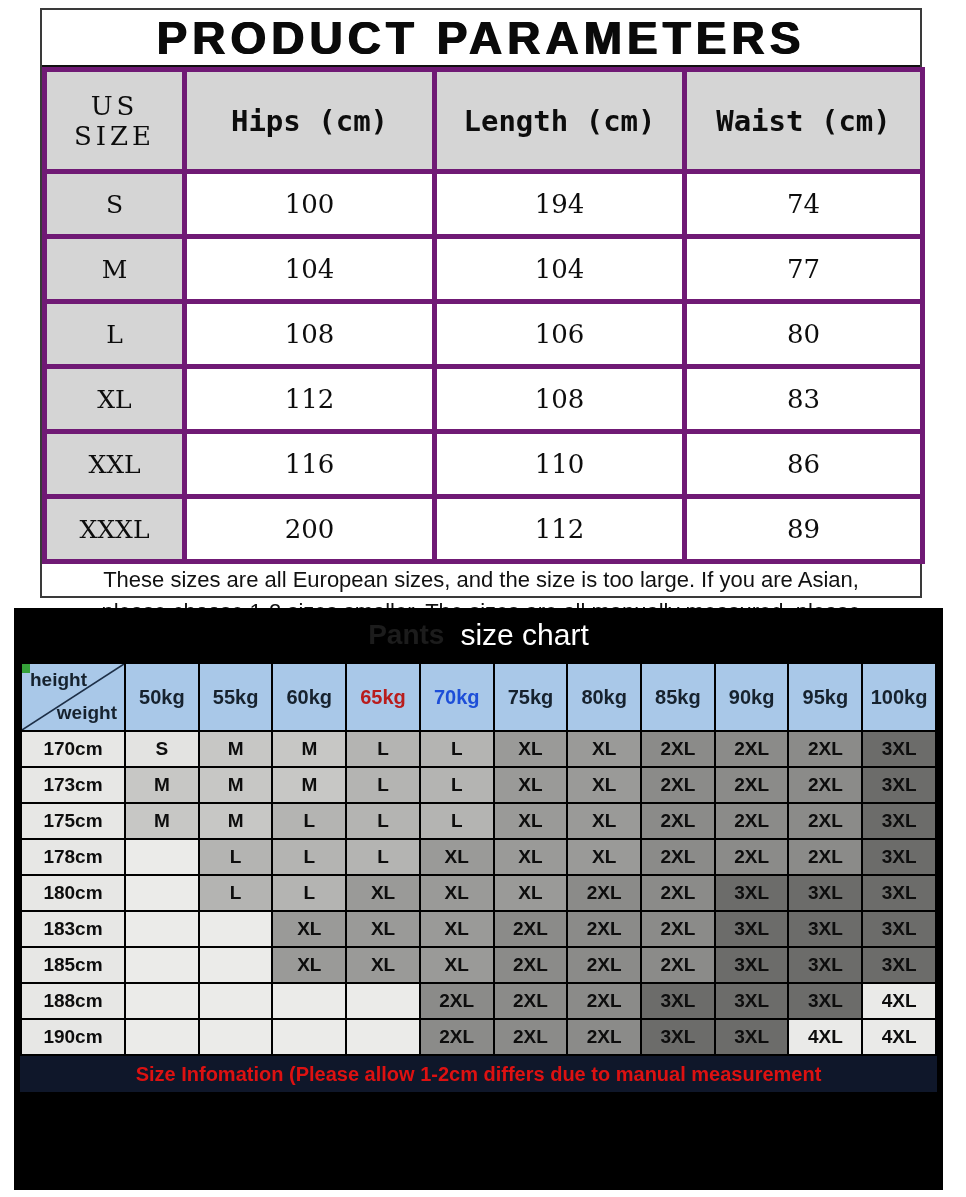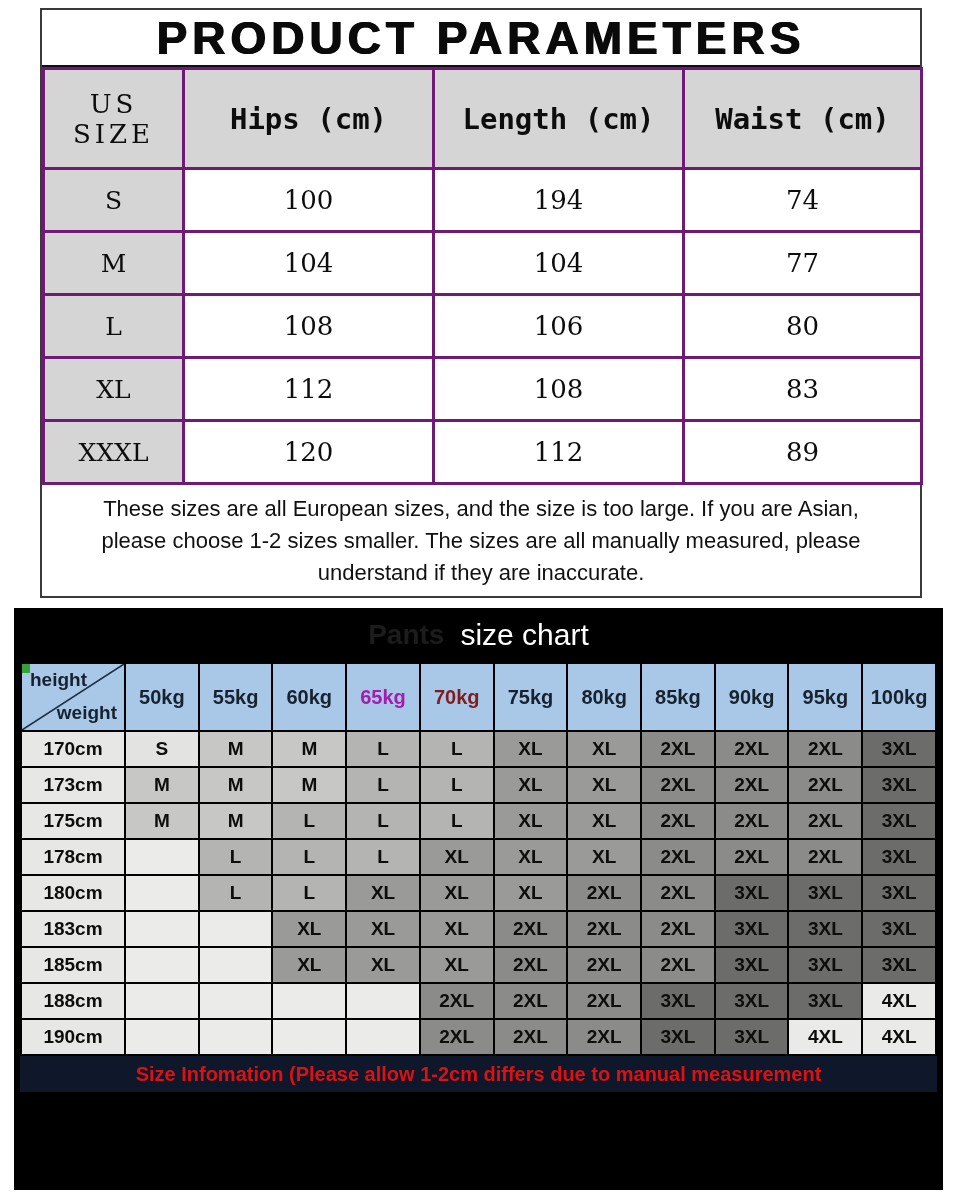--- a/index.html
+++ b/index.html
@@ -23,7 +23,7 @@
   table.pp {
     border-collapse:collapse; table-layout:fixed; width:100%; flex:0 0 auto;
   }
-  .pp th, .pp td { border:3px solid #701a75; text-align:center; padding:12px; }
+  .pp th, .pp td { border:5px solid #701a75; text-align:center; padding:12px; }
   .pp thead th {
     background:#d5d5d5; height:73px;
     font-family:"DejaVu Sans Mono", monospace; font-weight:bold; font-size:29px; color:#0d0d0d;

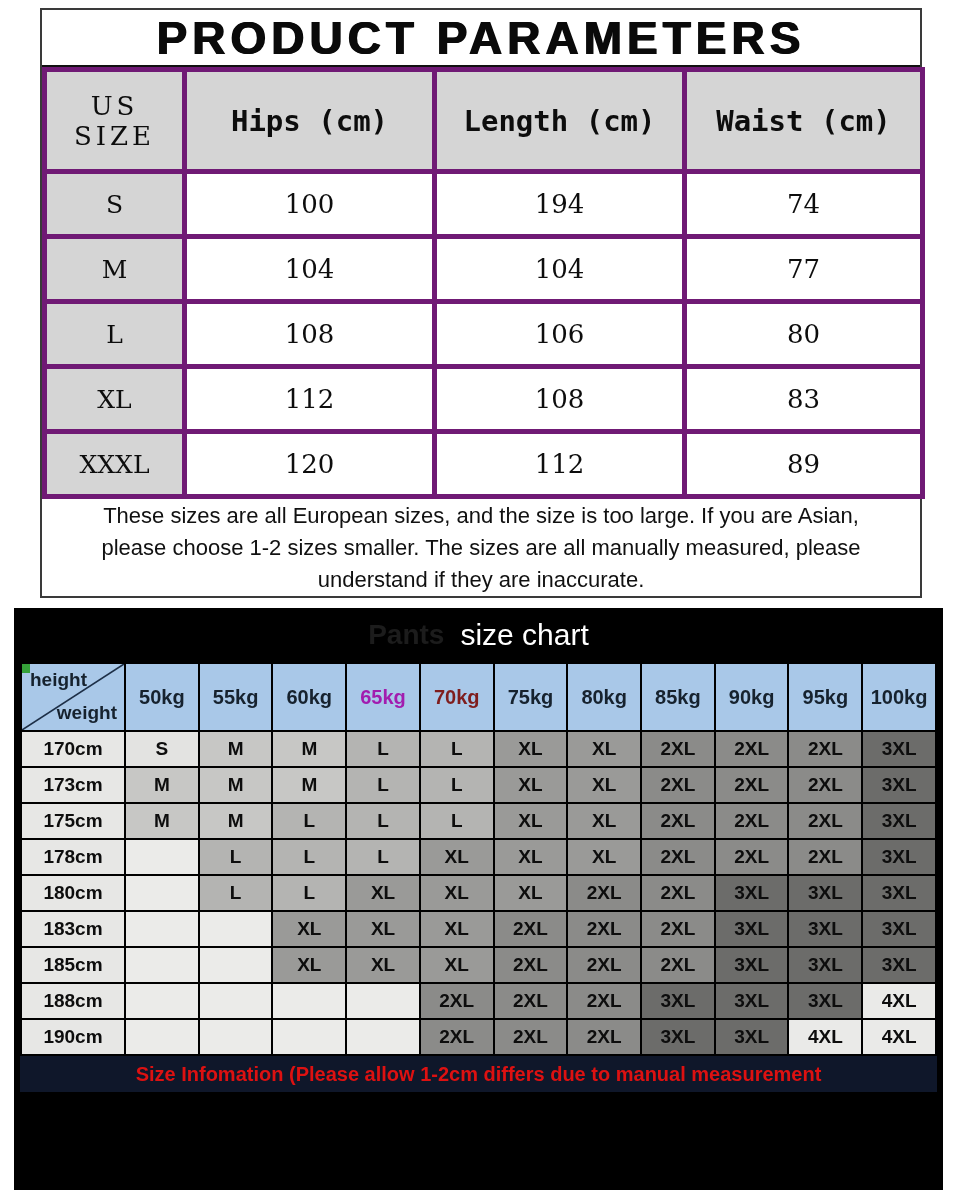--- a/index.html
+++ b/index.html
@@ -122,6 +122,12 @@
           <td>112</td>
           <td>108</td>
           <td>83</td>
+        </tr>
+        <tr>
+          <th>XXL</th>
+          <td>116</td>
+          <td>110</td>
+          <td>86</td>
         </tr>
         <tr>
           <th>XXXL</th>

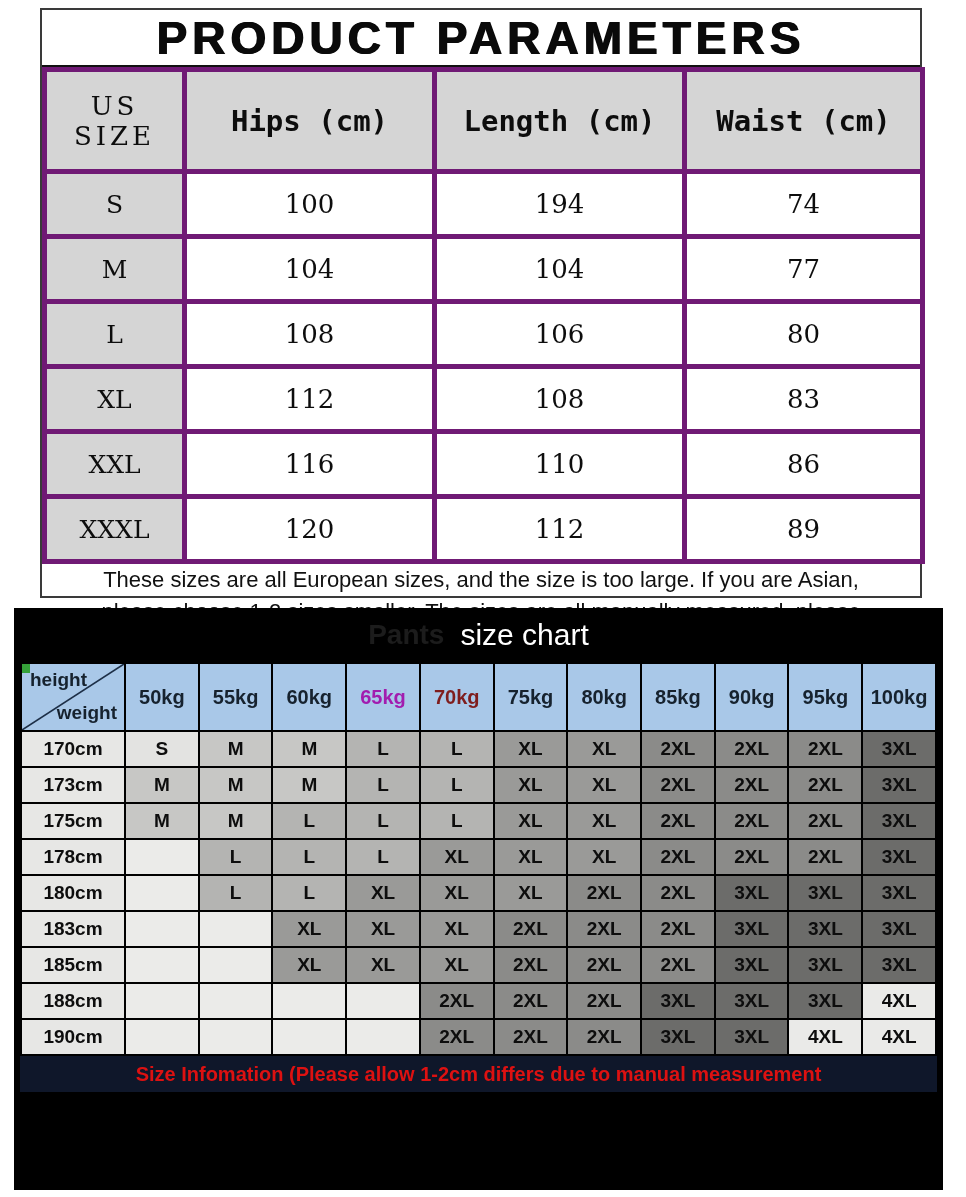--- a/index.html
+++ b/index.html
@@ -131,7 +131,7 @@
         </tr>
         <tr>
           <th>XXXL</th>
-          <td>120</td>
+          <td>200</td>
           <td>112</td>
           <td>89</td>
         </tr>

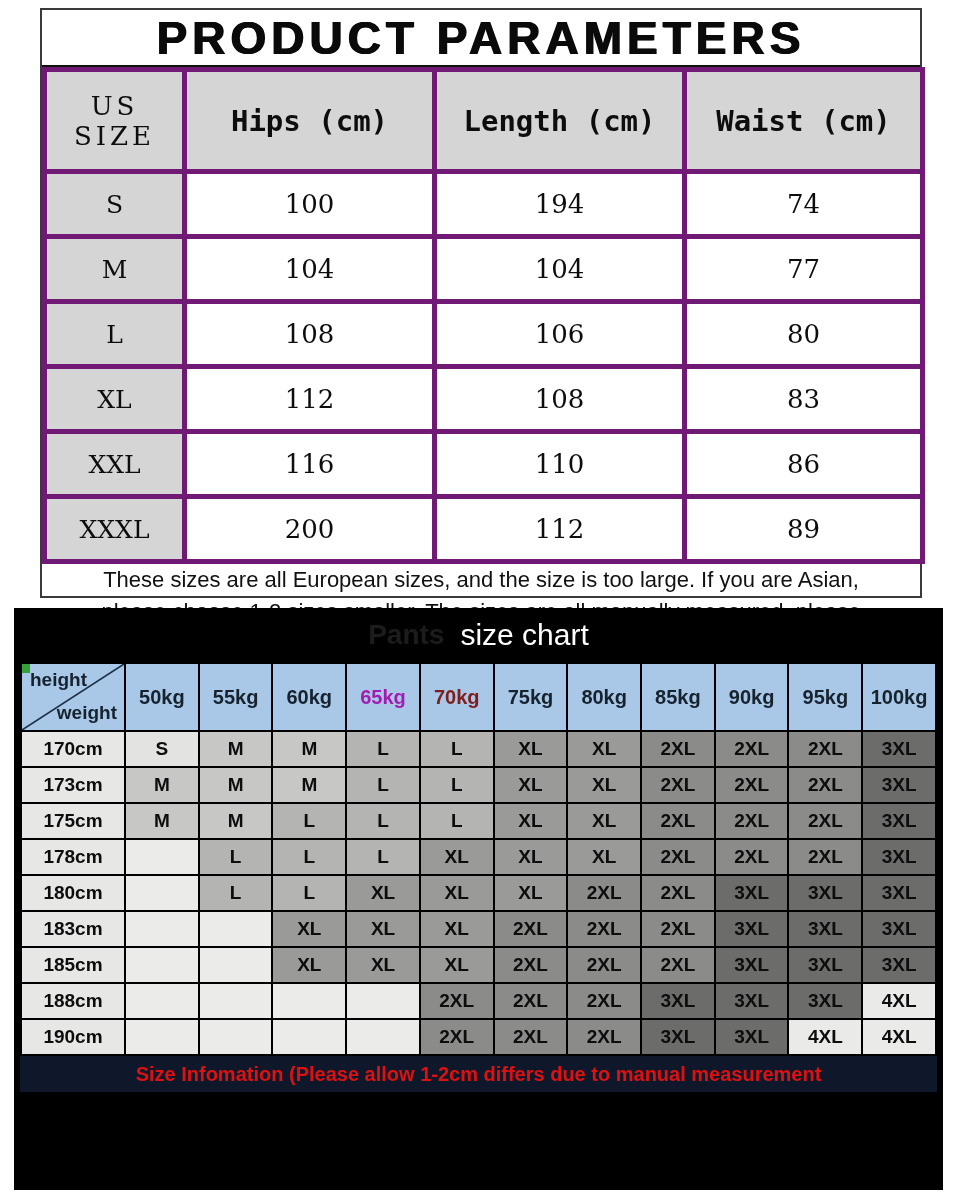--- a/index.html
+++ b/index.html
@@ -175,7 +175,7 @@
           <th style="background: rgb(169, 200, 232); color: rgb(22, 34, 46);">50kg</th>
           <th style="background: rgb(169, 200, 232); color: rgb(22, 34, 46);">55kg</th>
           <th style="background: rgb(169, 200, 232); color: rgb(22, 34, 46);">60kg</th>
-          <th style="background: rgb(169, 200, 232); color: #a21caf;">65kg</th>
+          <th style="background: rgb(169, 200, 232); color: #b91c1c;">65kg</th>
           <th style="background: rgb(169, 200, 232); color: #7f1d1d;">70kg</th>
           <th style="background: rgb(169, 200, 232); color: rgb(22, 34, 46);">75kg</th>
           <th style="background: rgb(169, 200, 232); color: rgb(22, 34, 46);">80kg</th>

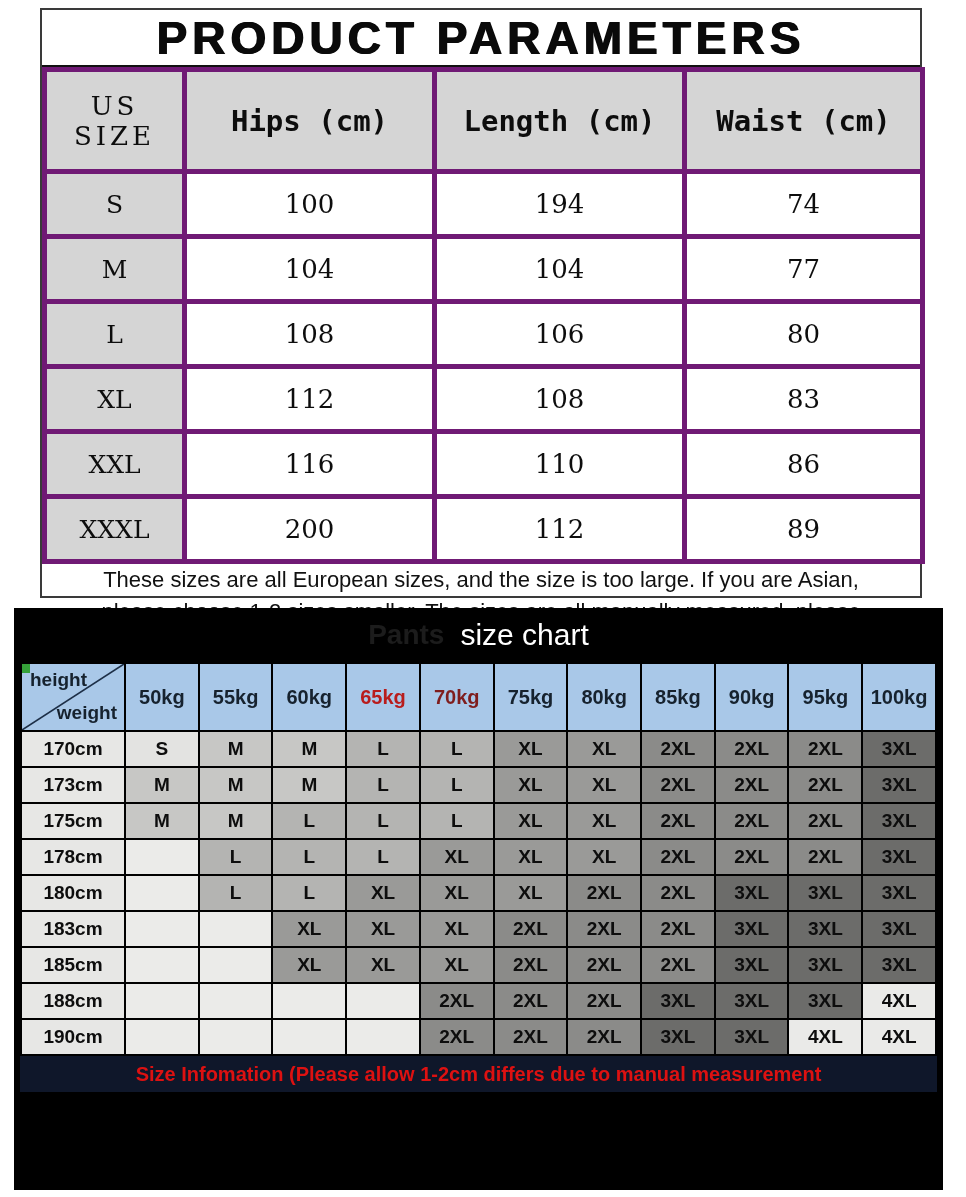--- a/index.html
+++ b/index.html
@@ -176,7 +176,7 @@
           <th style="background: rgb(169, 200, 232); color: rgb(22, 34, 46);">55kg</th>
           <th style="background: rgb(169, 200, 232); color: rgb(22, 34, 46);">60kg</th>
           <th style="background: rgb(169, 200, 232); color: #b91c1c;">65kg</th>
-          <th style="background: rgb(169, 200, 232); color: #7f1d1d;">70kg</th>
+          <th style="background: rgb(169, 200, 232); color: #1d4ed8;">70kg</th>
           <th style="background: rgb(169, 200, 232); color: rgb(22, 34, 46);">75kg</th>
           <th style="background: rgb(169, 200, 232); color: rgb(22, 34, 46);">80kg</th>
           <th style="background: rgb(169, 200, 232); color: rgb(22, 34, 46);">85kg</th>

